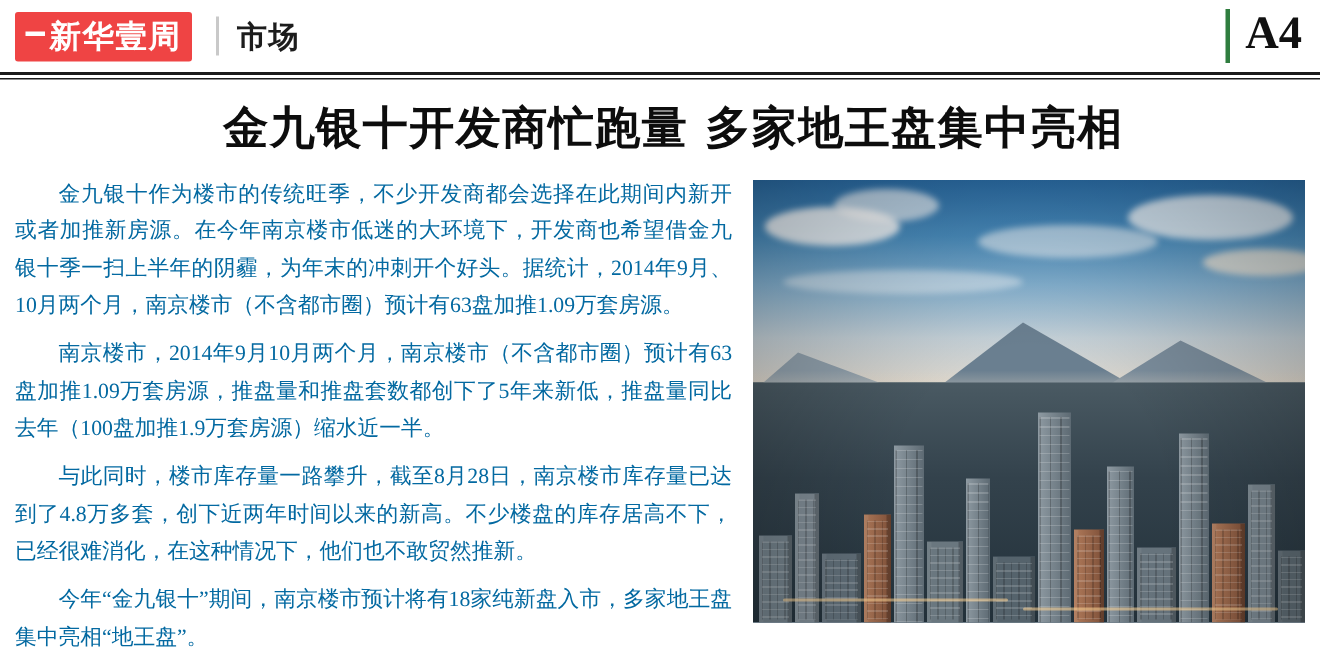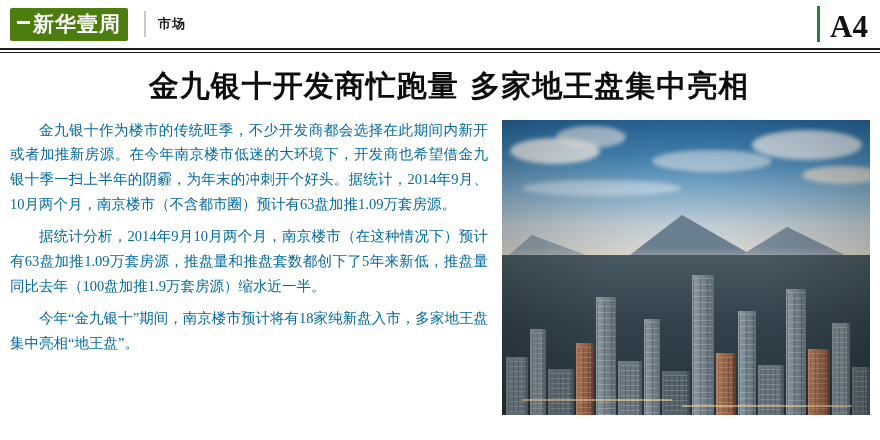--- a/index.html
+++ b/index.html
@@ -38,7 +38,7 @@
   .logo-badge {
     position: relative;
     display: inline-block;
-    background: #4d7c0f;
+    background: #ef4444;
     color: #ffffff;
     font-family: "DejaVu Sans", "Liberation Sans", sans-serif;
     font-weight: bold;

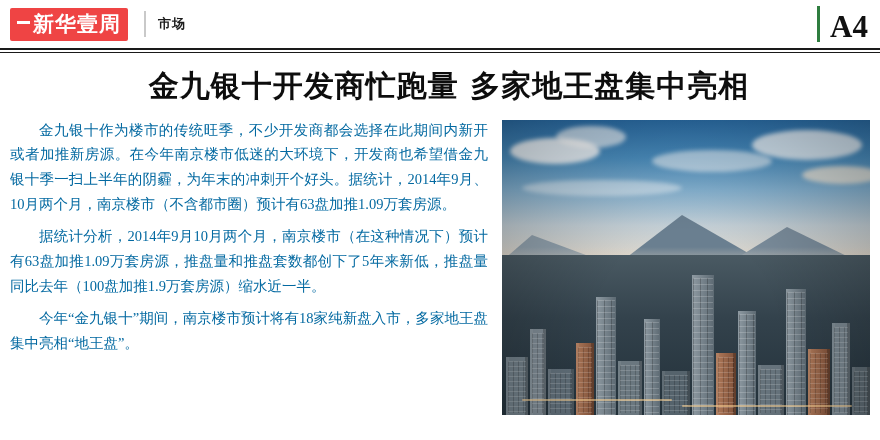--- a/index.html
+++ b/index.html
@@ -66,7 +66,7 @@
   }
   .section-name {
     font-family: "DejaVu Sans", "Liberation Sans", sans-serif;
-    font-size: 13px;
+    font-size: 20px;
     font-weight: bold;
     color: #1c1c1c;
     letter-spacing: 1px;

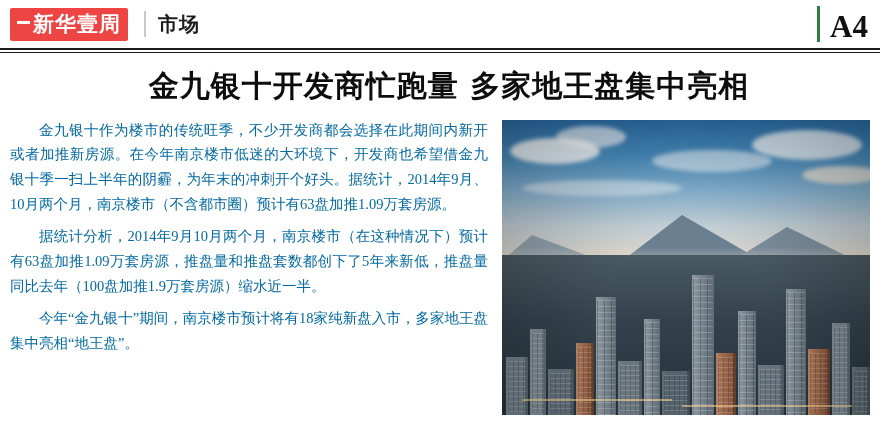--- a/index.html
+++ b/index.html
@@ -74,7 +74,7 @@
   .masthead-right {
     margin-left: auto;
     display: flex;
-    align-items: flex-end;
+    align-items: flex-start;
   }
   .page-rule {
     width: 3px;

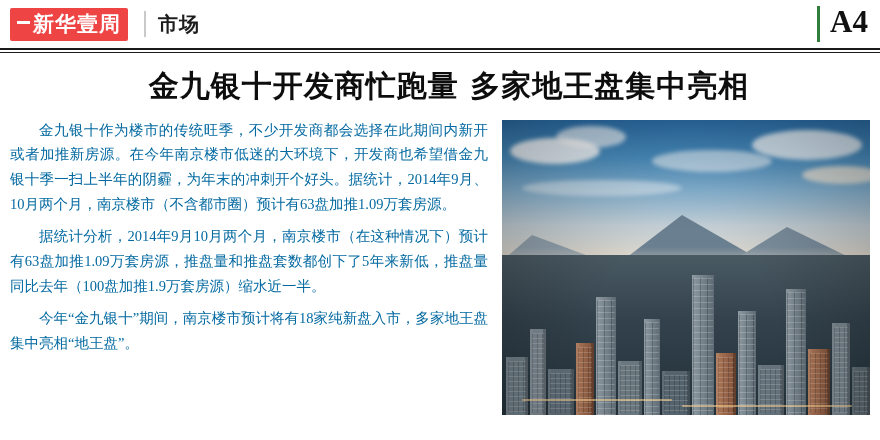--- a/index.html
+++ b/index.html
@@ -309,7 +309,7 @@
 
     <div class="article">
       <p>金九银十作为楼市的传统旺季，不少开发商都会选择在此期间内新开或者加推新房源。在今年南京楼市低迷的大环境下，开发商也希望借金九银十季一扫上半年的阴霾，为年末的冲刺开个好头。据统计，2014年9月、10月两个月，南京楼市（不含都市圈）预计有63盘加推1.09万套房源。</p>
-      <p>据统计分析，2014年9月10月两个月，南京楼市（在这种情况下）预计有63盘加推1.09万套房源，推盘量和推盘套数都创下了5年来新低，推盘量同比去年（100盘加推1.9万套房源）缩水近一半。</p>
+      <p>南京楼市，2014年9月10月两个月，南京楼市（不含都市圈）预计有63盘加推1.09万套房源，推盘量和推盘套数都创下了5年来新低，推盘量同比去年（100盘加推1.9万套房源）缩水近一半。</p>
       <p>今年“金九银十”期间，南京楼市预计将有18家纯新盘入市，多家地王盘集中亮相“地王盘”。</p>
     </div>
   </div>

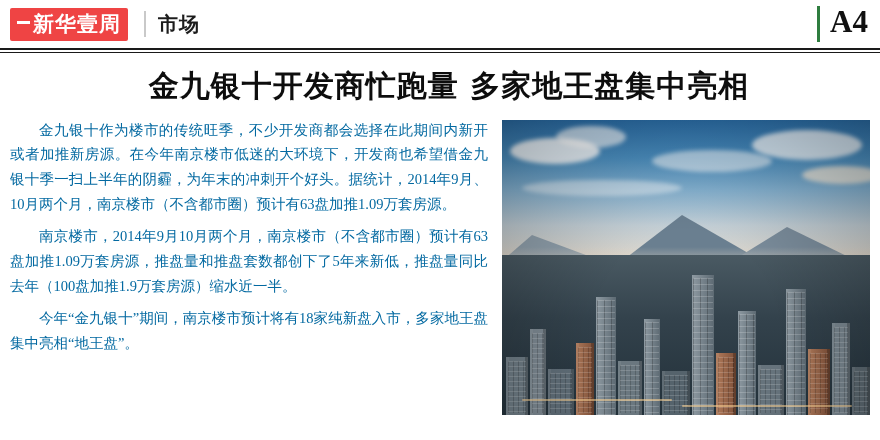--- a/index.html
+++ b/index.html
@@ -310,6 +310,7 @@
     <div class="article">
       <p>金九银十作为楼市的传统旺季，不少开发商都会选择在此期间内新开或者加推新房源。在今年南京楼市低迷的大环境下，开发商也希望借金九银十季一扫上半年的阴霾，为年末的冲刺开个好头。据统计，2014年9月、10月两个月，南京楼市（不含都市圈）预计有63盘加推1.09万套房源。</p>
       <p>南京楼市，2014年9月10月两个月，南京楼市（不含都市圈）预计有63盘加推1.09万套房源，推盘量和推盘套数都创下了5年来新低，推盘量同比去年（100盘加推1.9万套房源）缩水近一半。</p>
+      <p>与此同时，楼市库存量一路攀升，截至8月28日，南京楼市库存量已达到了4.8万多套，创下近两年时间以来的新高。不少楼盘的库存居高不下，已经很难消化，在这种情况下，他们也不敢贸然推新。</p>
       <p>今年“金九银十”期间，南京楼市预计将有18家纯新盘入市，多家地王盘集中亮相“地王盘”。</p>
     </div>
   </div>

